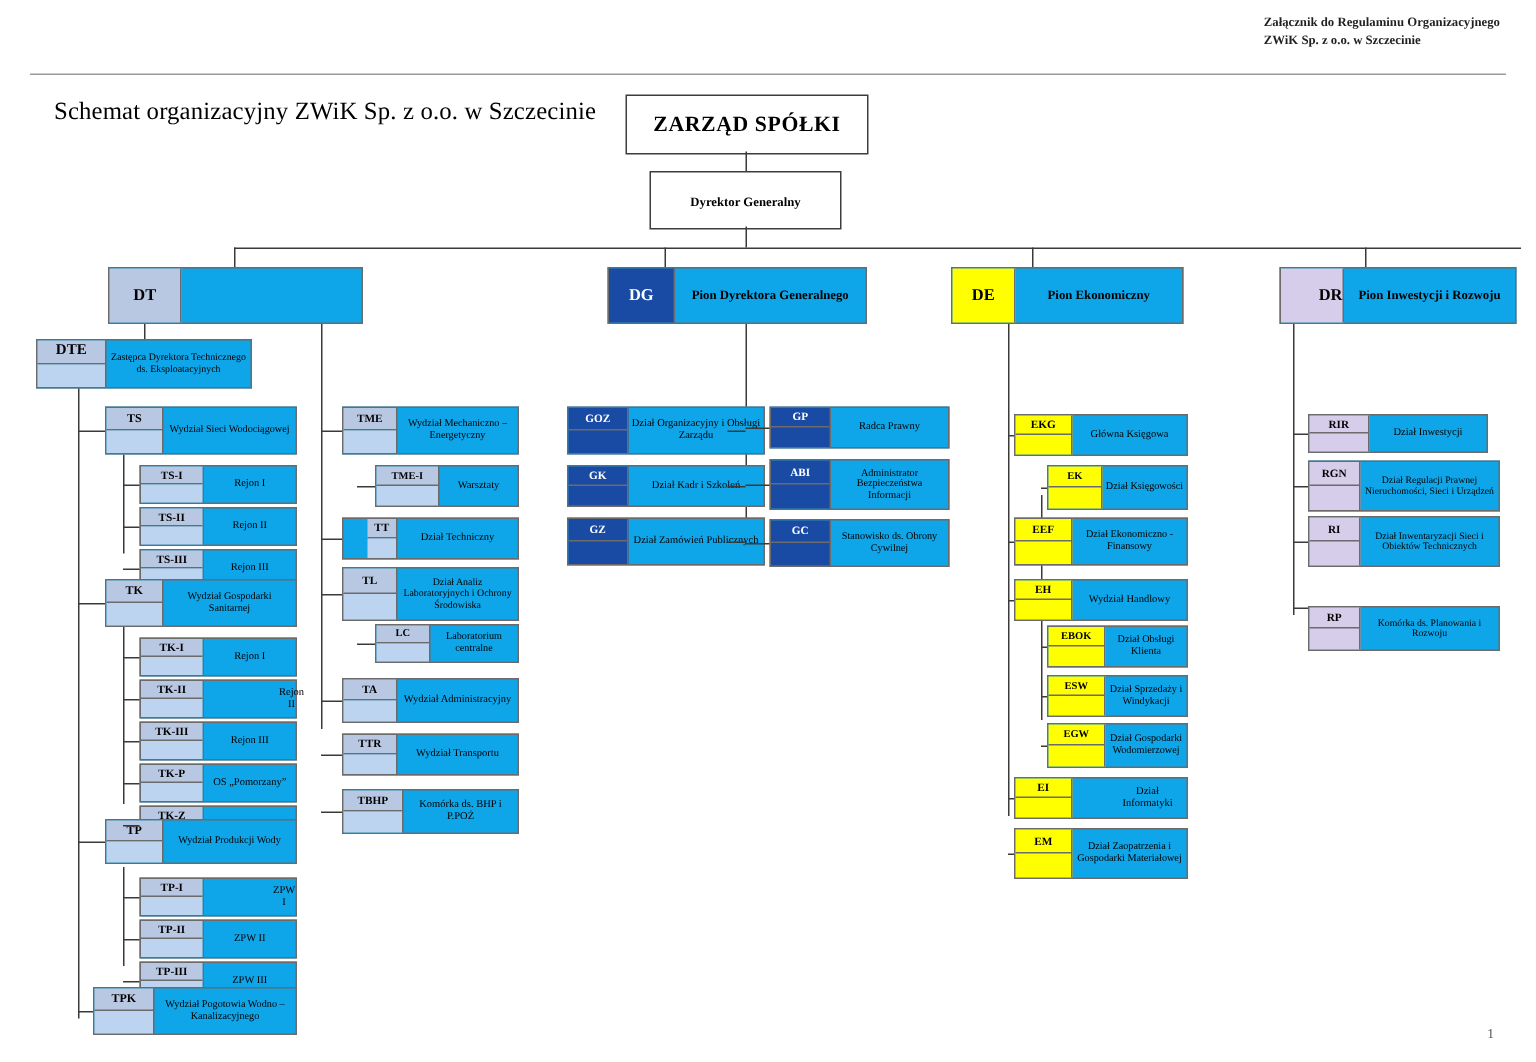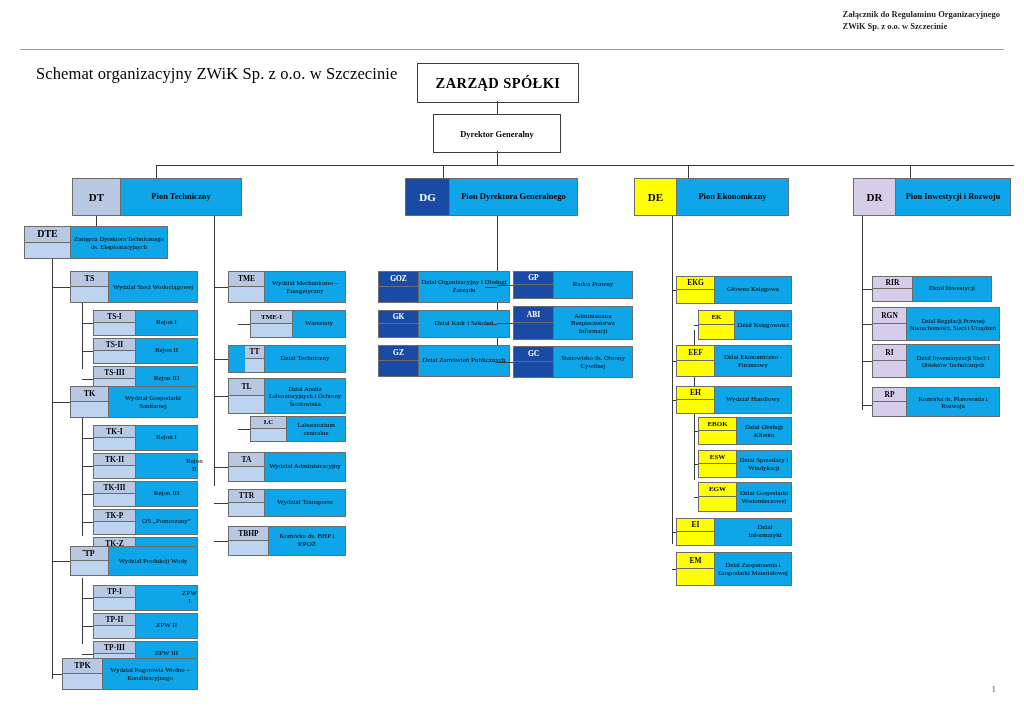--- a/index.html
+++ b/index.html
@@ -92,9 +92,6 @@
       <div class="ctop" style="flex:1 1 100%;border-bottom:none;">
           <span style="font-size:11px;">DT</span>
         </div>
-    </div>
-    <div class="label">
-      <span style="font-size:8.5px;font-weight:bold;">Pion Techniczny</span>
     </div>
   </div>
 

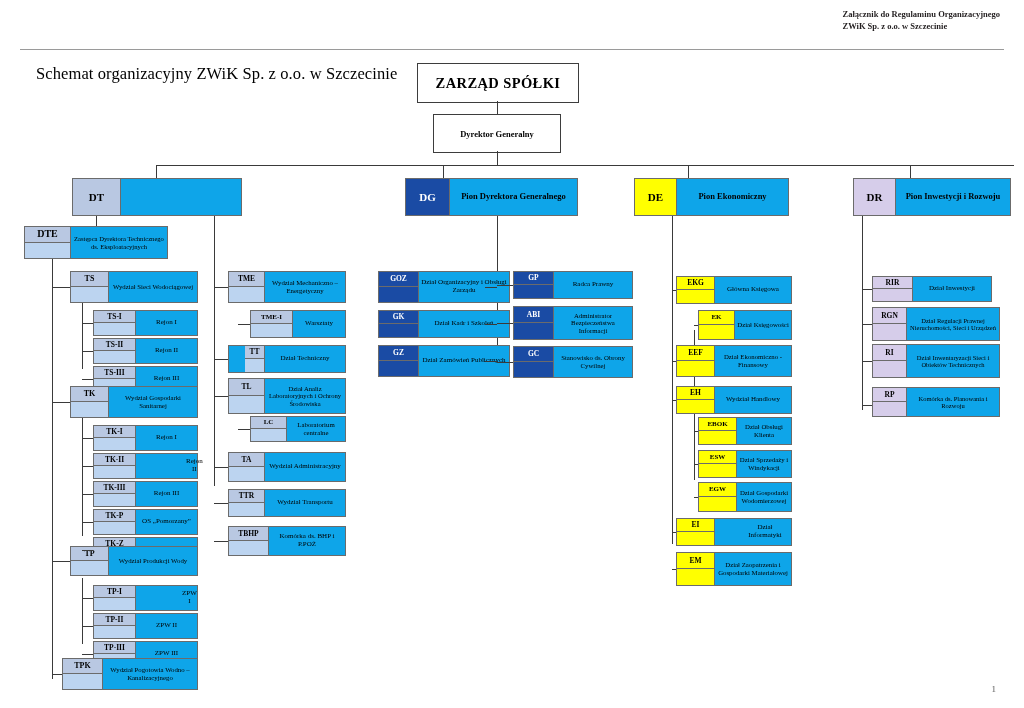--- a/index.html
+++ b/index.html
@@ -119,7 +119,7 @@
 
   <div class="node t-purple" style="left:853px;top:178px;width:158px;height:38px;">
     <div class="code" style="width:42px;">
-      <div class="ctop" style="flex:1 1 100%;border-bottom:none;">
+      <div class="ctop" style="flex:1 1 100%;border-bottom:none;justify-content:flex-end;">
           <span style="font-size:11px;">DR</span>
         </div>
     </div>

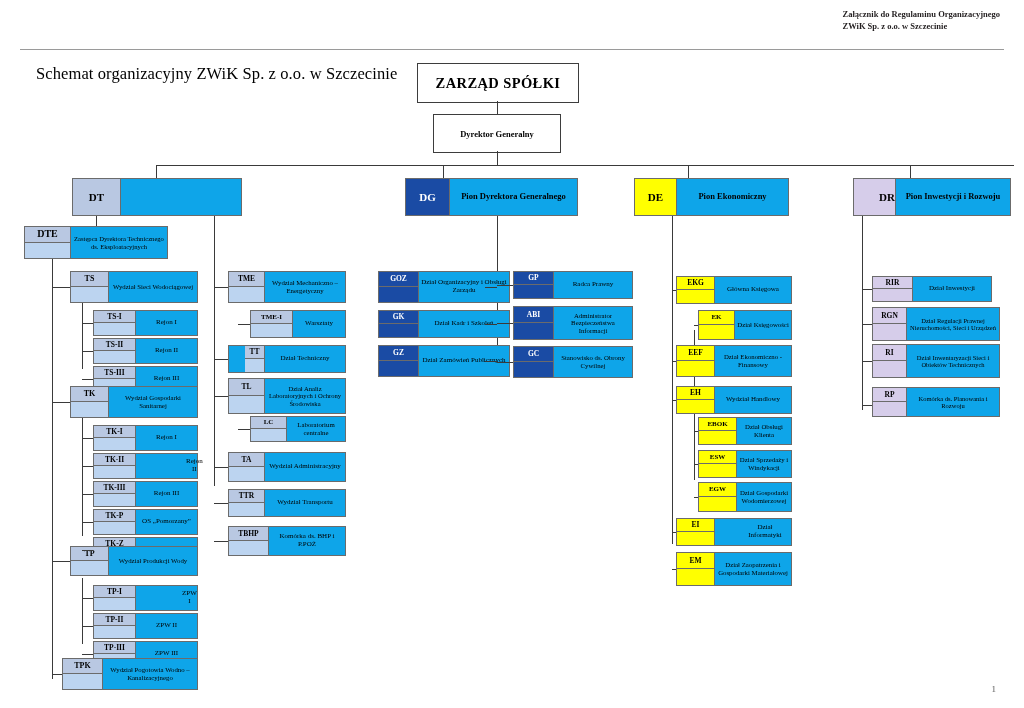--- a/index.html
+++ b/index.html
@@ -609,7 +609,7 @@
           <span style="font-size: 6.5px;">Dział Inwentaryzacji Sieci i Obiektów Technicznych</span>
         </div>
       </div>
-      <div class="node t-purple" style="left: 872px; top: 387px; width: 128px; height: 30px;">
+      <div class="node t-purple" style="left: 872px; top: 404px; width: 128px; height: 30px;">
         <div class="code" style="flex: 0 0 34px; width: 34px;">
           <div class="ctop">
             <span style="font-size: 7.5px;">RP</span>

